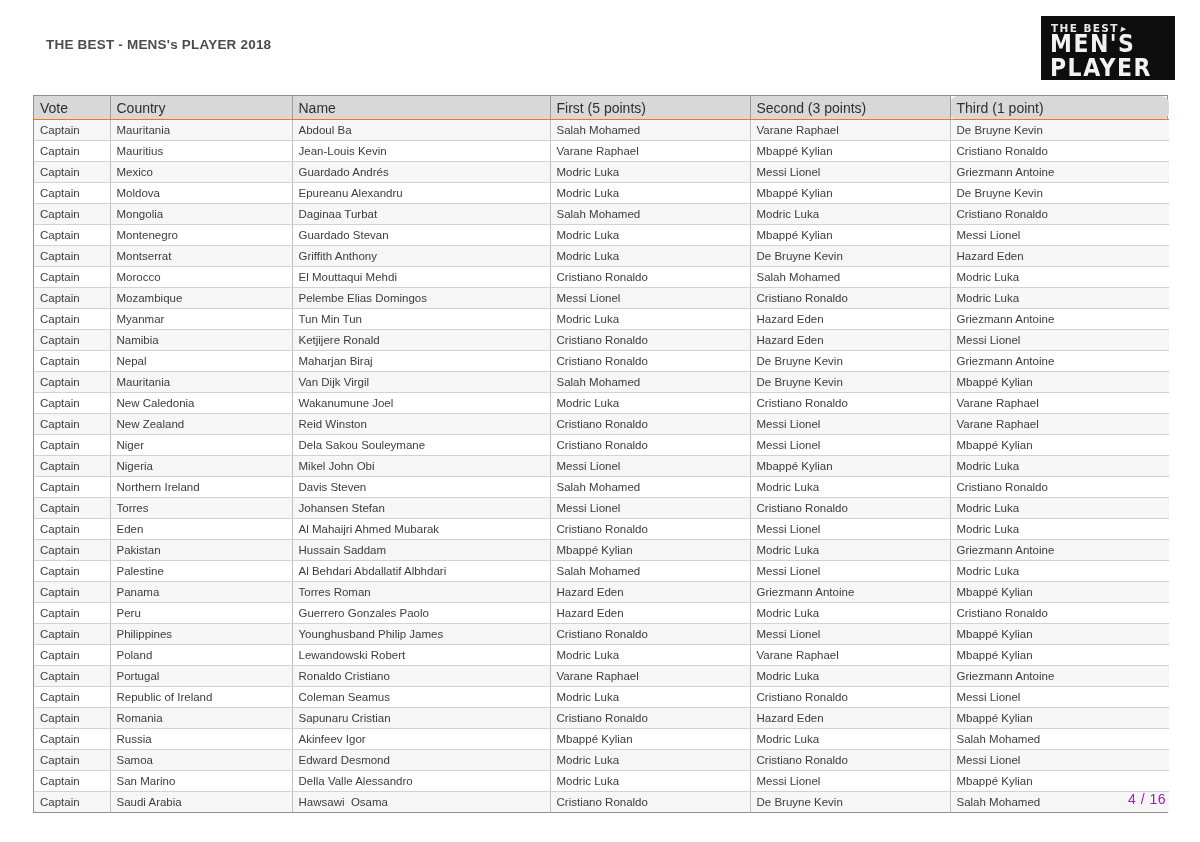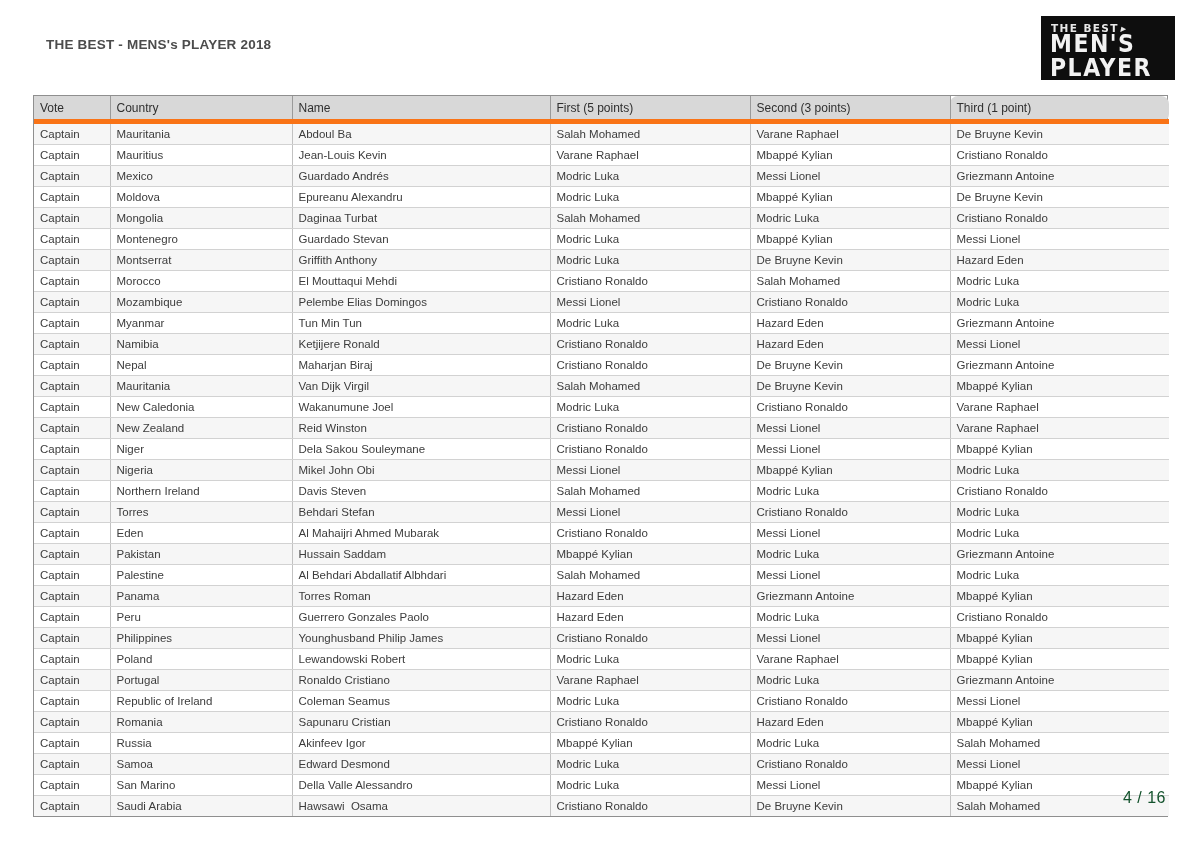--- a/index.html
+++ b/index.html
@@ -132,8 +132,8 @@
     padding: 3px 0 3px 6px;
     height: 17px;
     border-right: 1px solid #9a9a9a;
-    border-bottom: 5px solid #f97316;
-    font-size: 12px;
+    border-bottom: 1px solid #f97316;
+    font-size: 14px;
     white-space: nowrap;
     overflow: hidden;
   }

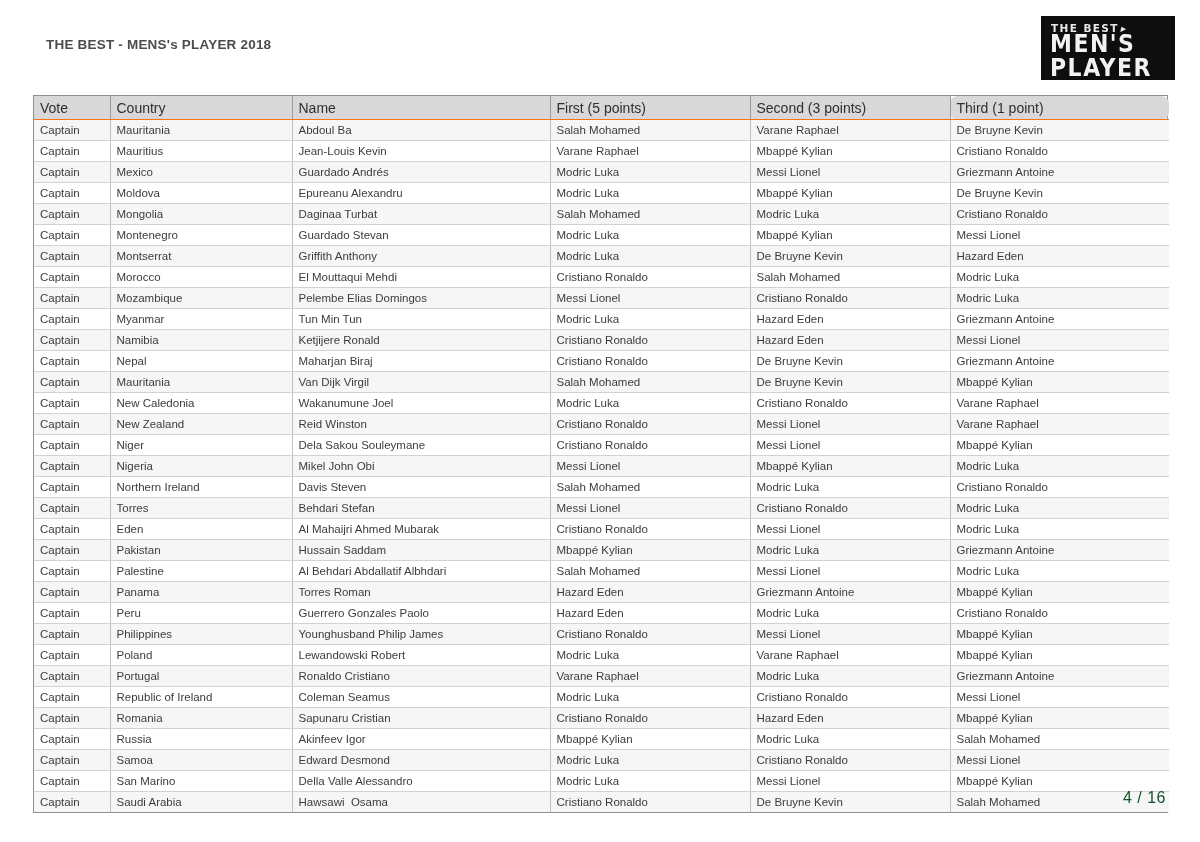--- a/index.html
+++ b/index.html
@@ -355,7 +355,7 @@
           <tr>
             <td>Captain</td>
             <td>Torres</td>
-            <td>Behdari Stefan</td>
+            <td>Johansen Stefan</td>
             <td>Messi Lionel</td>
             <td>Cristiano Ronaldo</td>
             <td>Modric Luka</td>

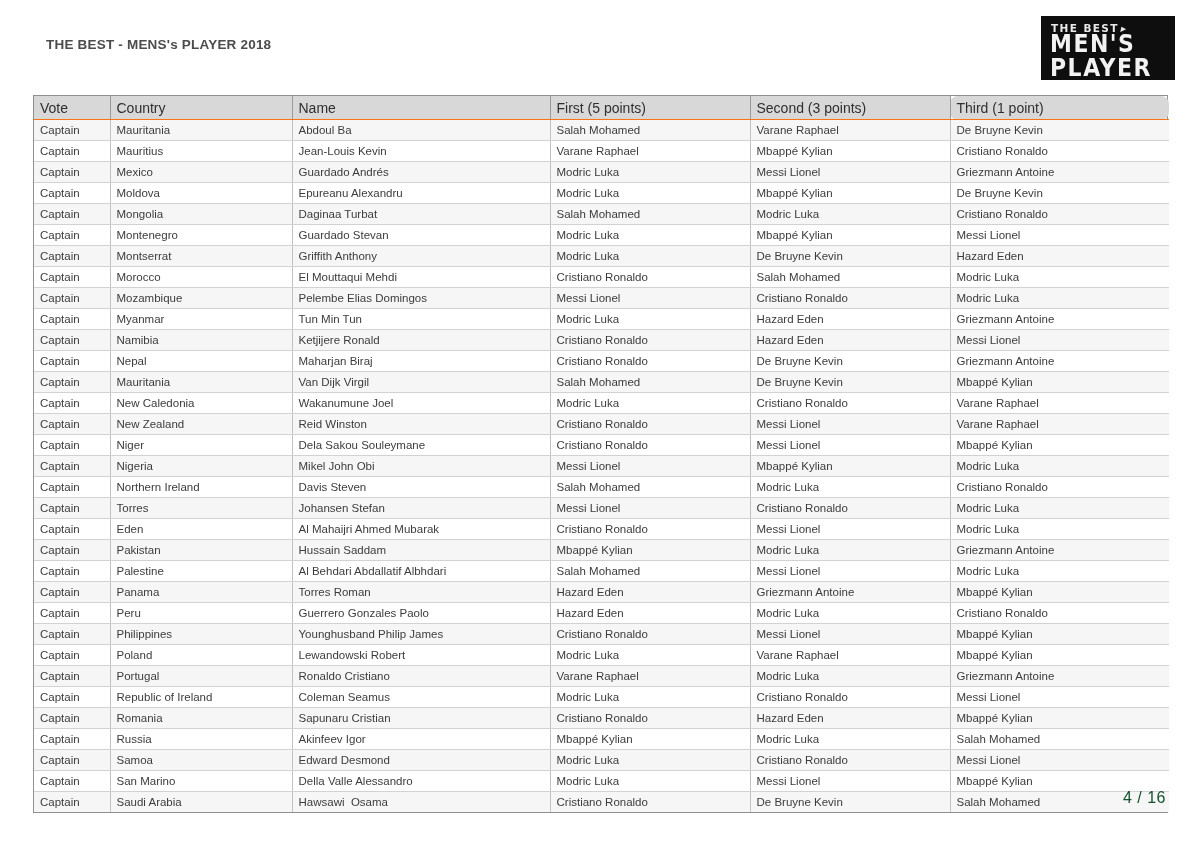--- a/index.html
+++ b/index.html
@@ -167,8 +167,8 @@
     position: absolute;
     right: 34px;
     bottom: 35px;
-    font-size: 16px;
-    color: #14532d;
+    font-size: 14px;
+    color: #a21caf;
     letter-spacing: 0.5px;
   }
 </style>

